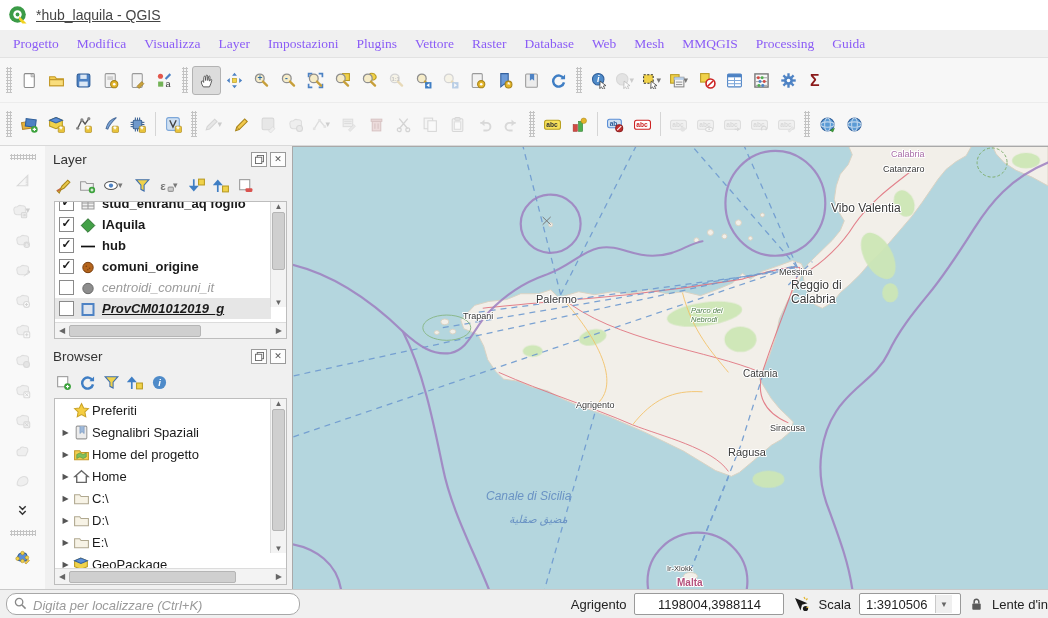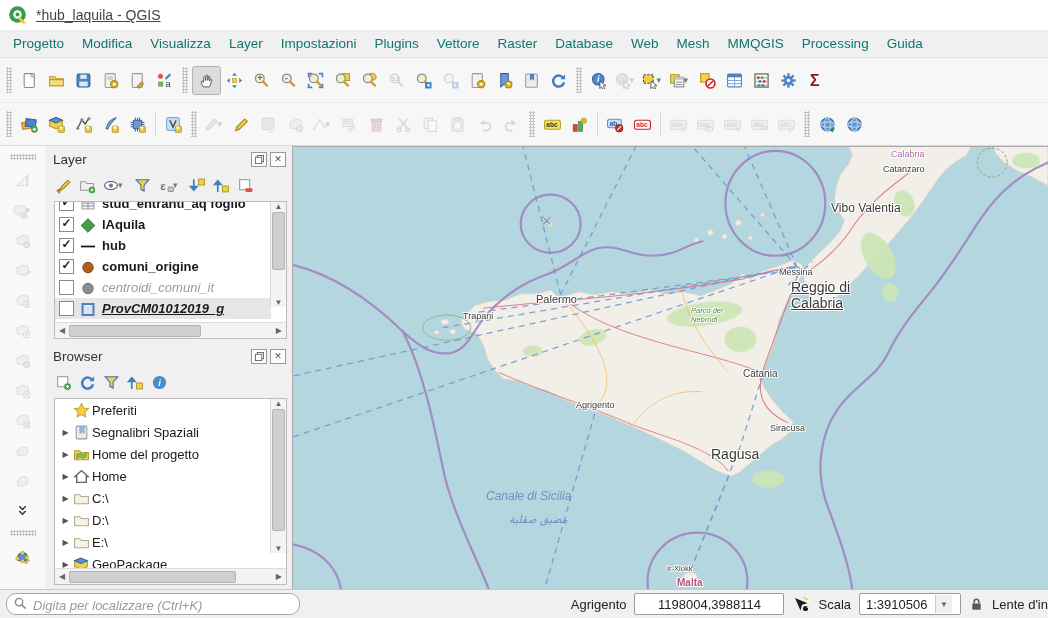--- a/index.html
+++ b/index.html
@@ -11,7 +11,7 @@
   
   .menubar{height:27px;background:#f0f0f0;display:flex;align-items:center;padding-left:4px;
            border-bottom:1px solid #e2e2e2;flex:0 0 auto;}
-  .menu-item{padding:4px 9px;color:#0f766e;font-size:13.5px;cursor:default;}
+  .menu-item{padding:4px 9px;color:#8b5cf6;font-size:13.5px;cursor:default;font-family:Liberation Serif, serif;}
   
   .toolbar{display:flex;align-items:center;background:#f7f7f7;padding:2px 2px;flex:0 0 auto;overflow:hidden;}
   .toolbar.tb1{height:40px;border-bottom:1px solid #ececec;}

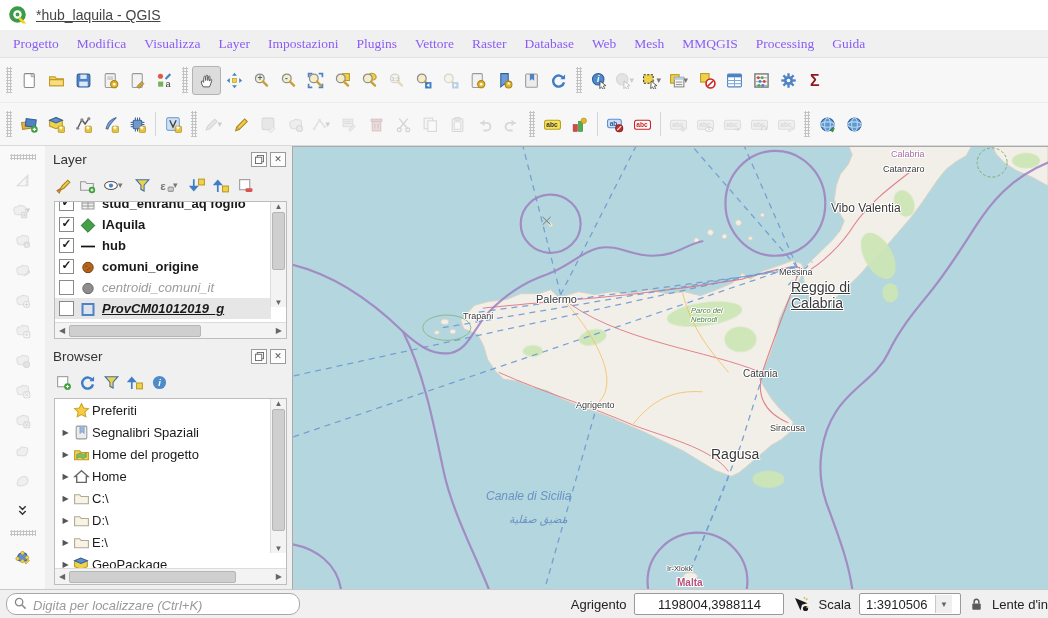--- a/index.html
+++ b/index.html
@@ -1191,7 +1191,7 @@
           <span class="map-label city" style="left: 243px; top: 146px; font-size: 11px;">Palermo</span>
           <span class="map-label city" style="left: 170px; top: 164px; font-size: 9px;">Trapani</span>
           <span class="map-label city" style="left: 486px; top: 120px; font-size: 9px;">Messina</span>
-          <span class="map-label city" style="left: 498px; top: 132px; font-size: 14px; text-decoration: underline;">Reggio di
+          <span class="map-label city" style="left: 498px; top: 132px; font-size: 12px;">Reggio di
 Calabria</span>
           <span class="map-label city" style="left: 450px; top: 221px; font-size: 10px;">Catania</span>
           <span class="map-label city" style="left: 283px; top: 253px; font-size: 9px;">Agrigento</span>

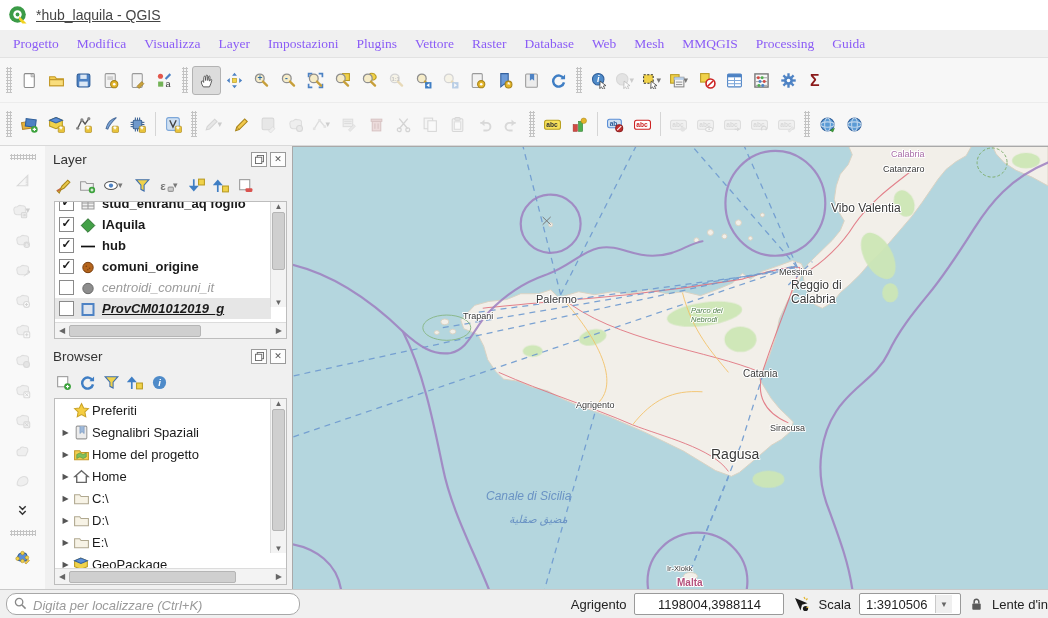--- a/index.html
+++ b/index.html
@@ -1195,7 +1195,7 @@
 Calabria</span>
           <span class="map-label city" style="left: 450px; top: 221px; font-size: 10px;">Catania</span>
           <span class="map-label city" style="left: 283px; top: 253px; font-size: 9px;">Agrigento</span>
-          <span class="map-label city" style="left: 418px; top: 299px; font-size: 14px;">Ragusa</span>
+          <span class="map-label city" style="left: 435px; top: 299px; font-size: 11px;">Ragusa</span>
           <span class="map-label city" style="left: 477px; top: 276px; font-size: 9px;">Siracusa</span>
           <span class="map-label city" style="left: 590px; top: 17px; font-size: 9px;">Catanzaro</span>
           <span class="map-label city" style="left: 538px; top: 55px; font-size: 12px;">Vibo Valentia</span>

